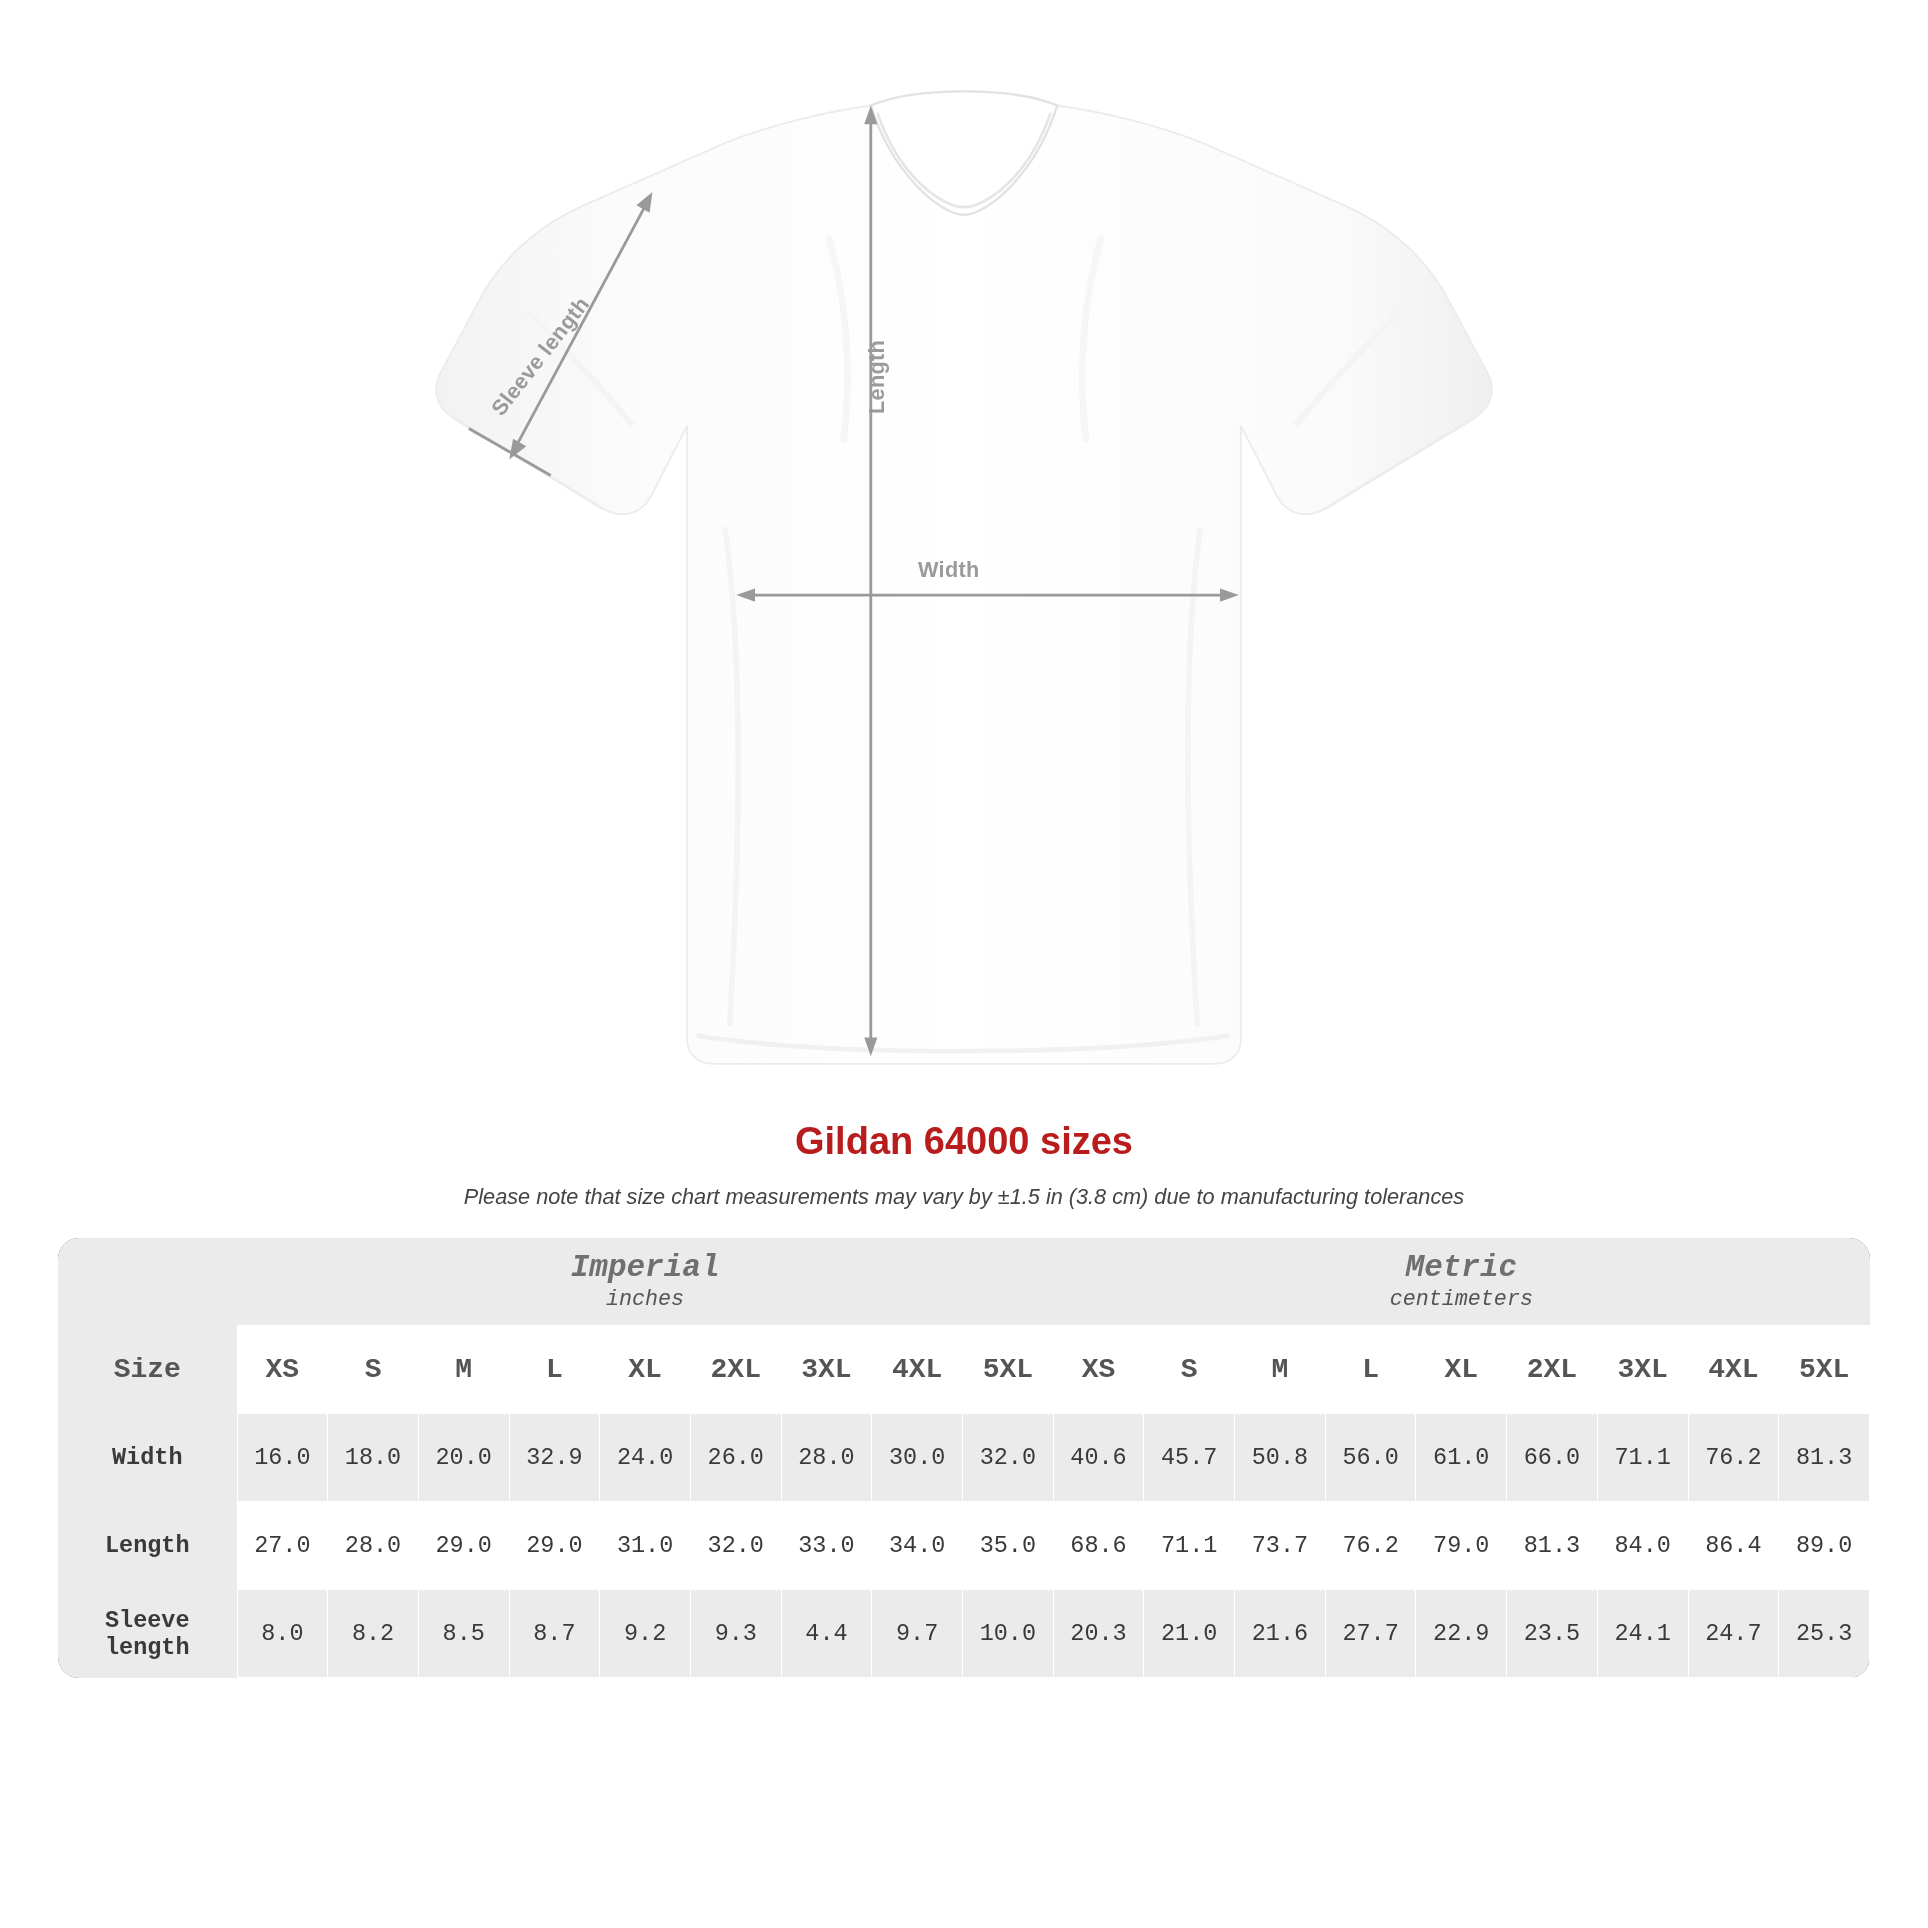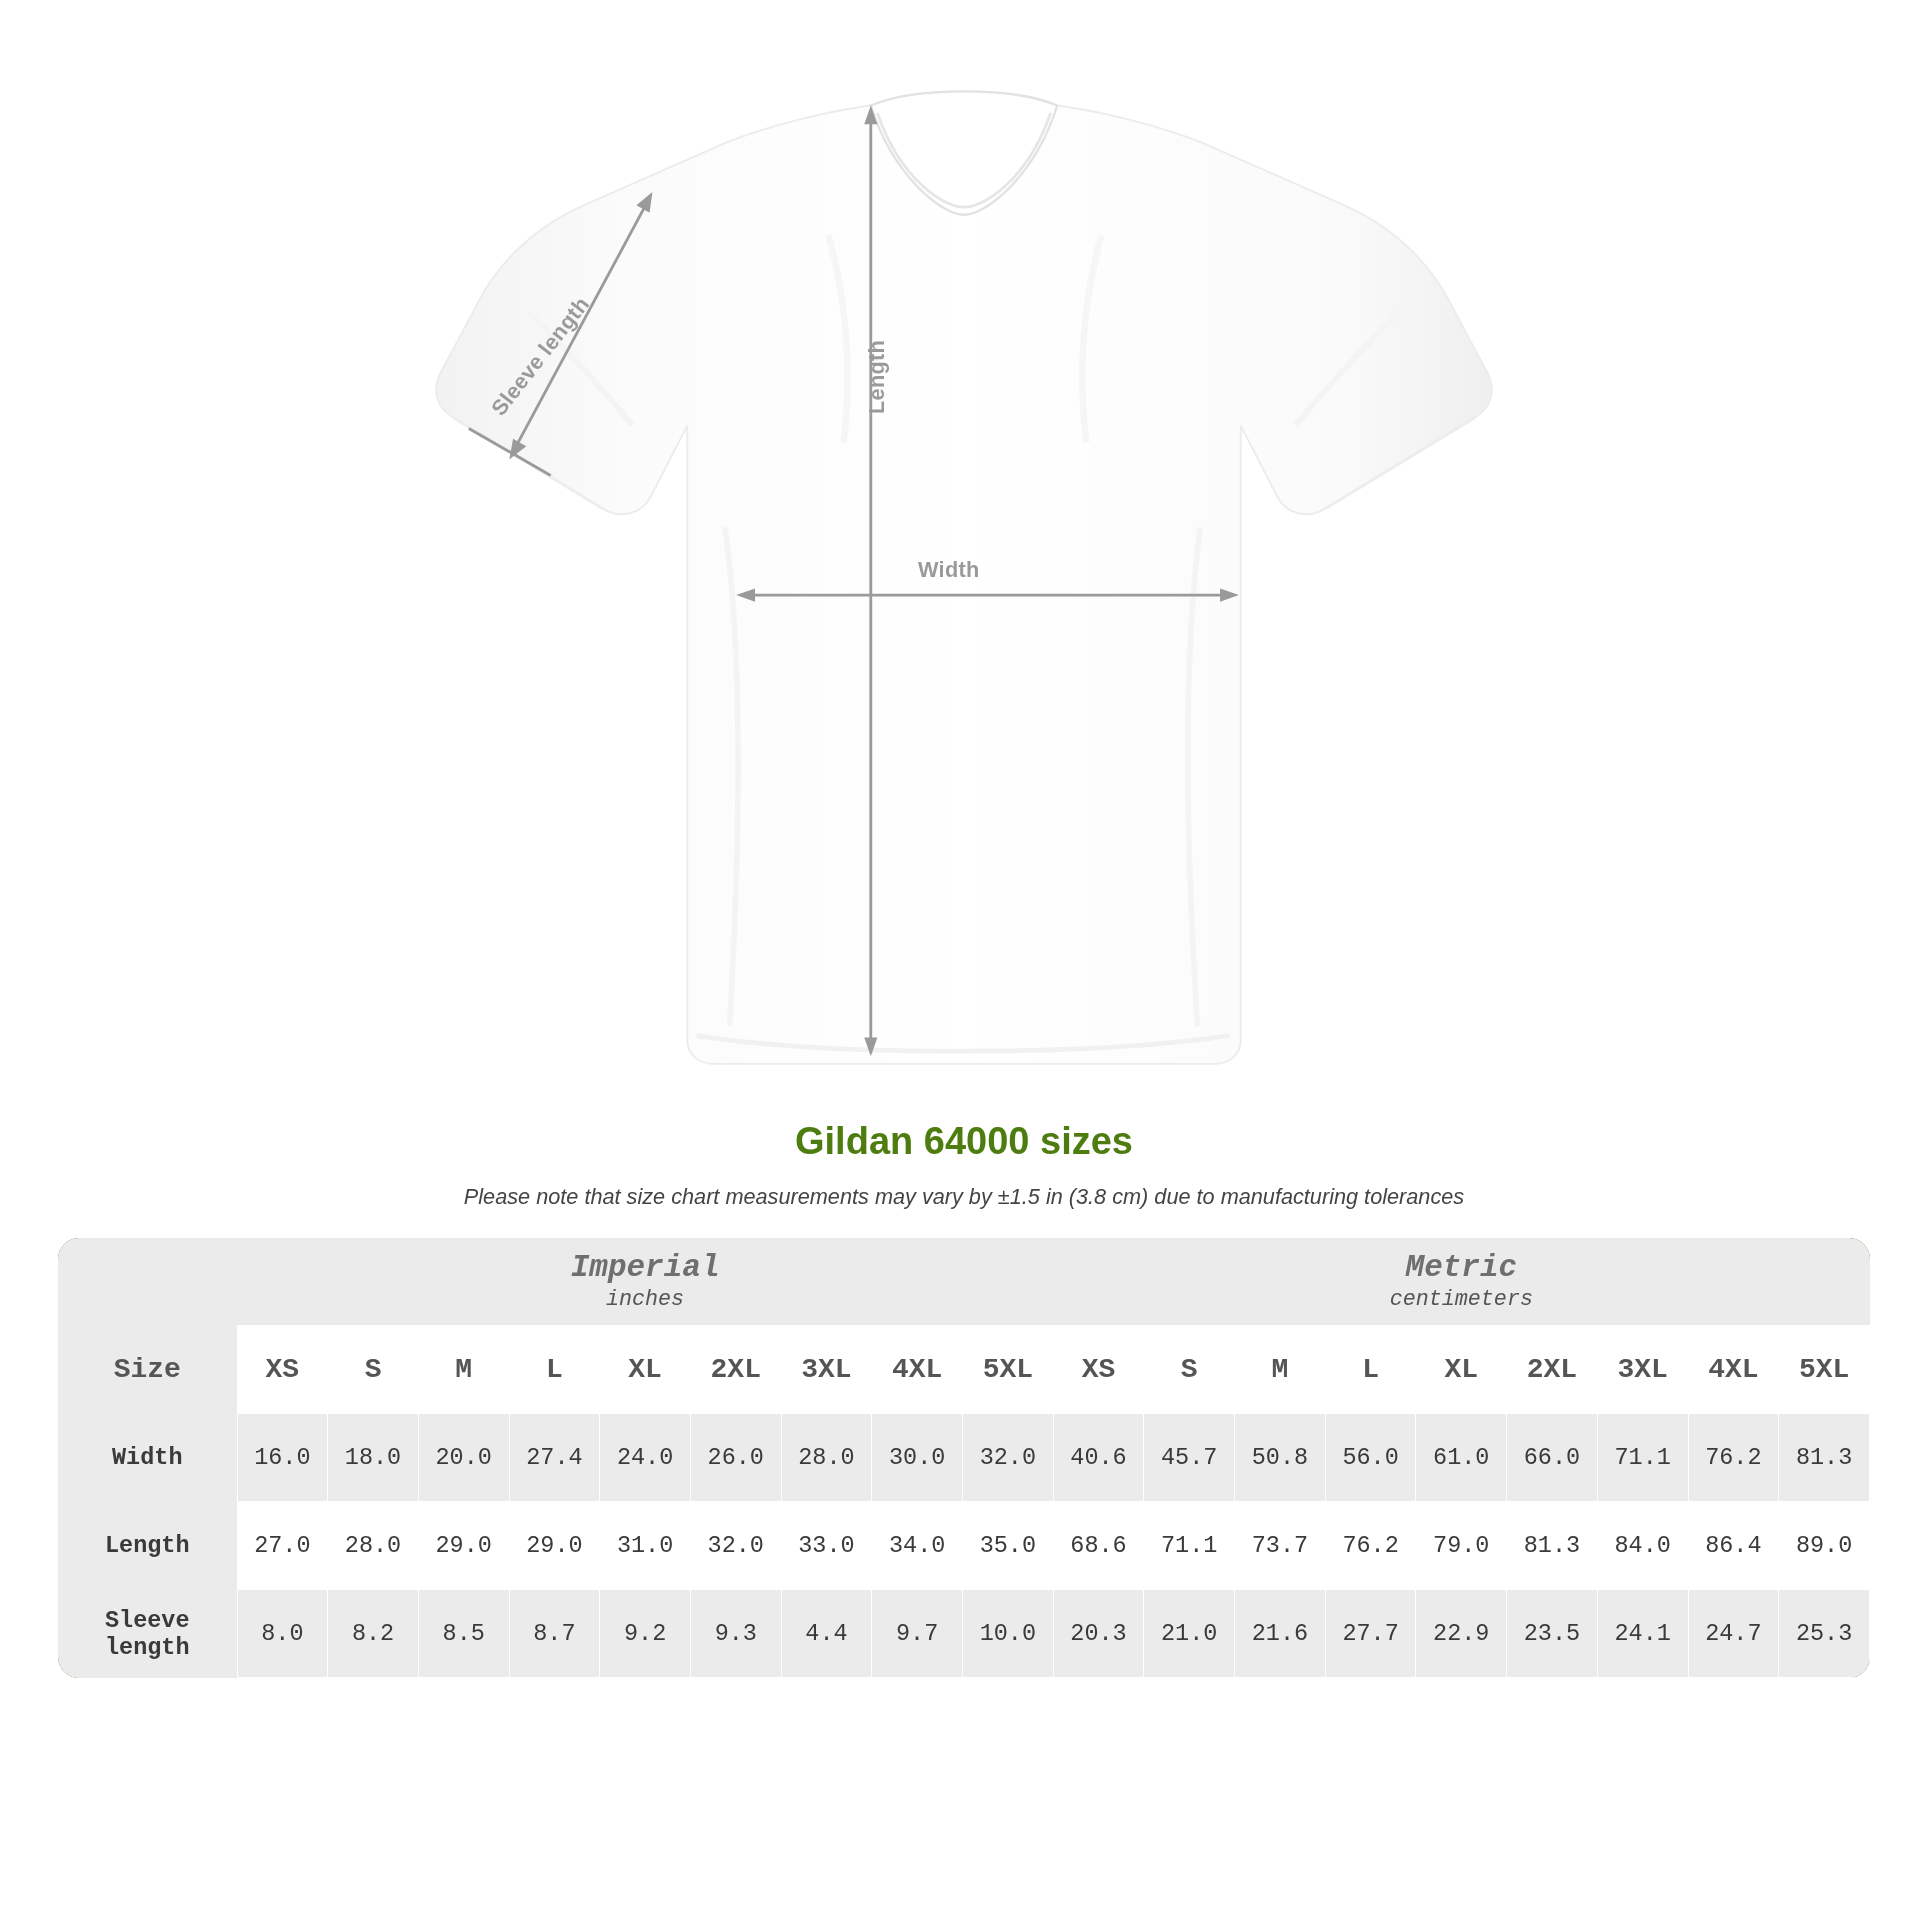--- a/index.html
+++ b/index.html
@@ -64,7 +64,7 @@
   .chart-title {
     font-size: 38px;
     font-weight: bold;
-    color: #4d7c0f;
+    color: #b91c1c;
     margin: 0 0 21px 0;
   }
   .chart-note {

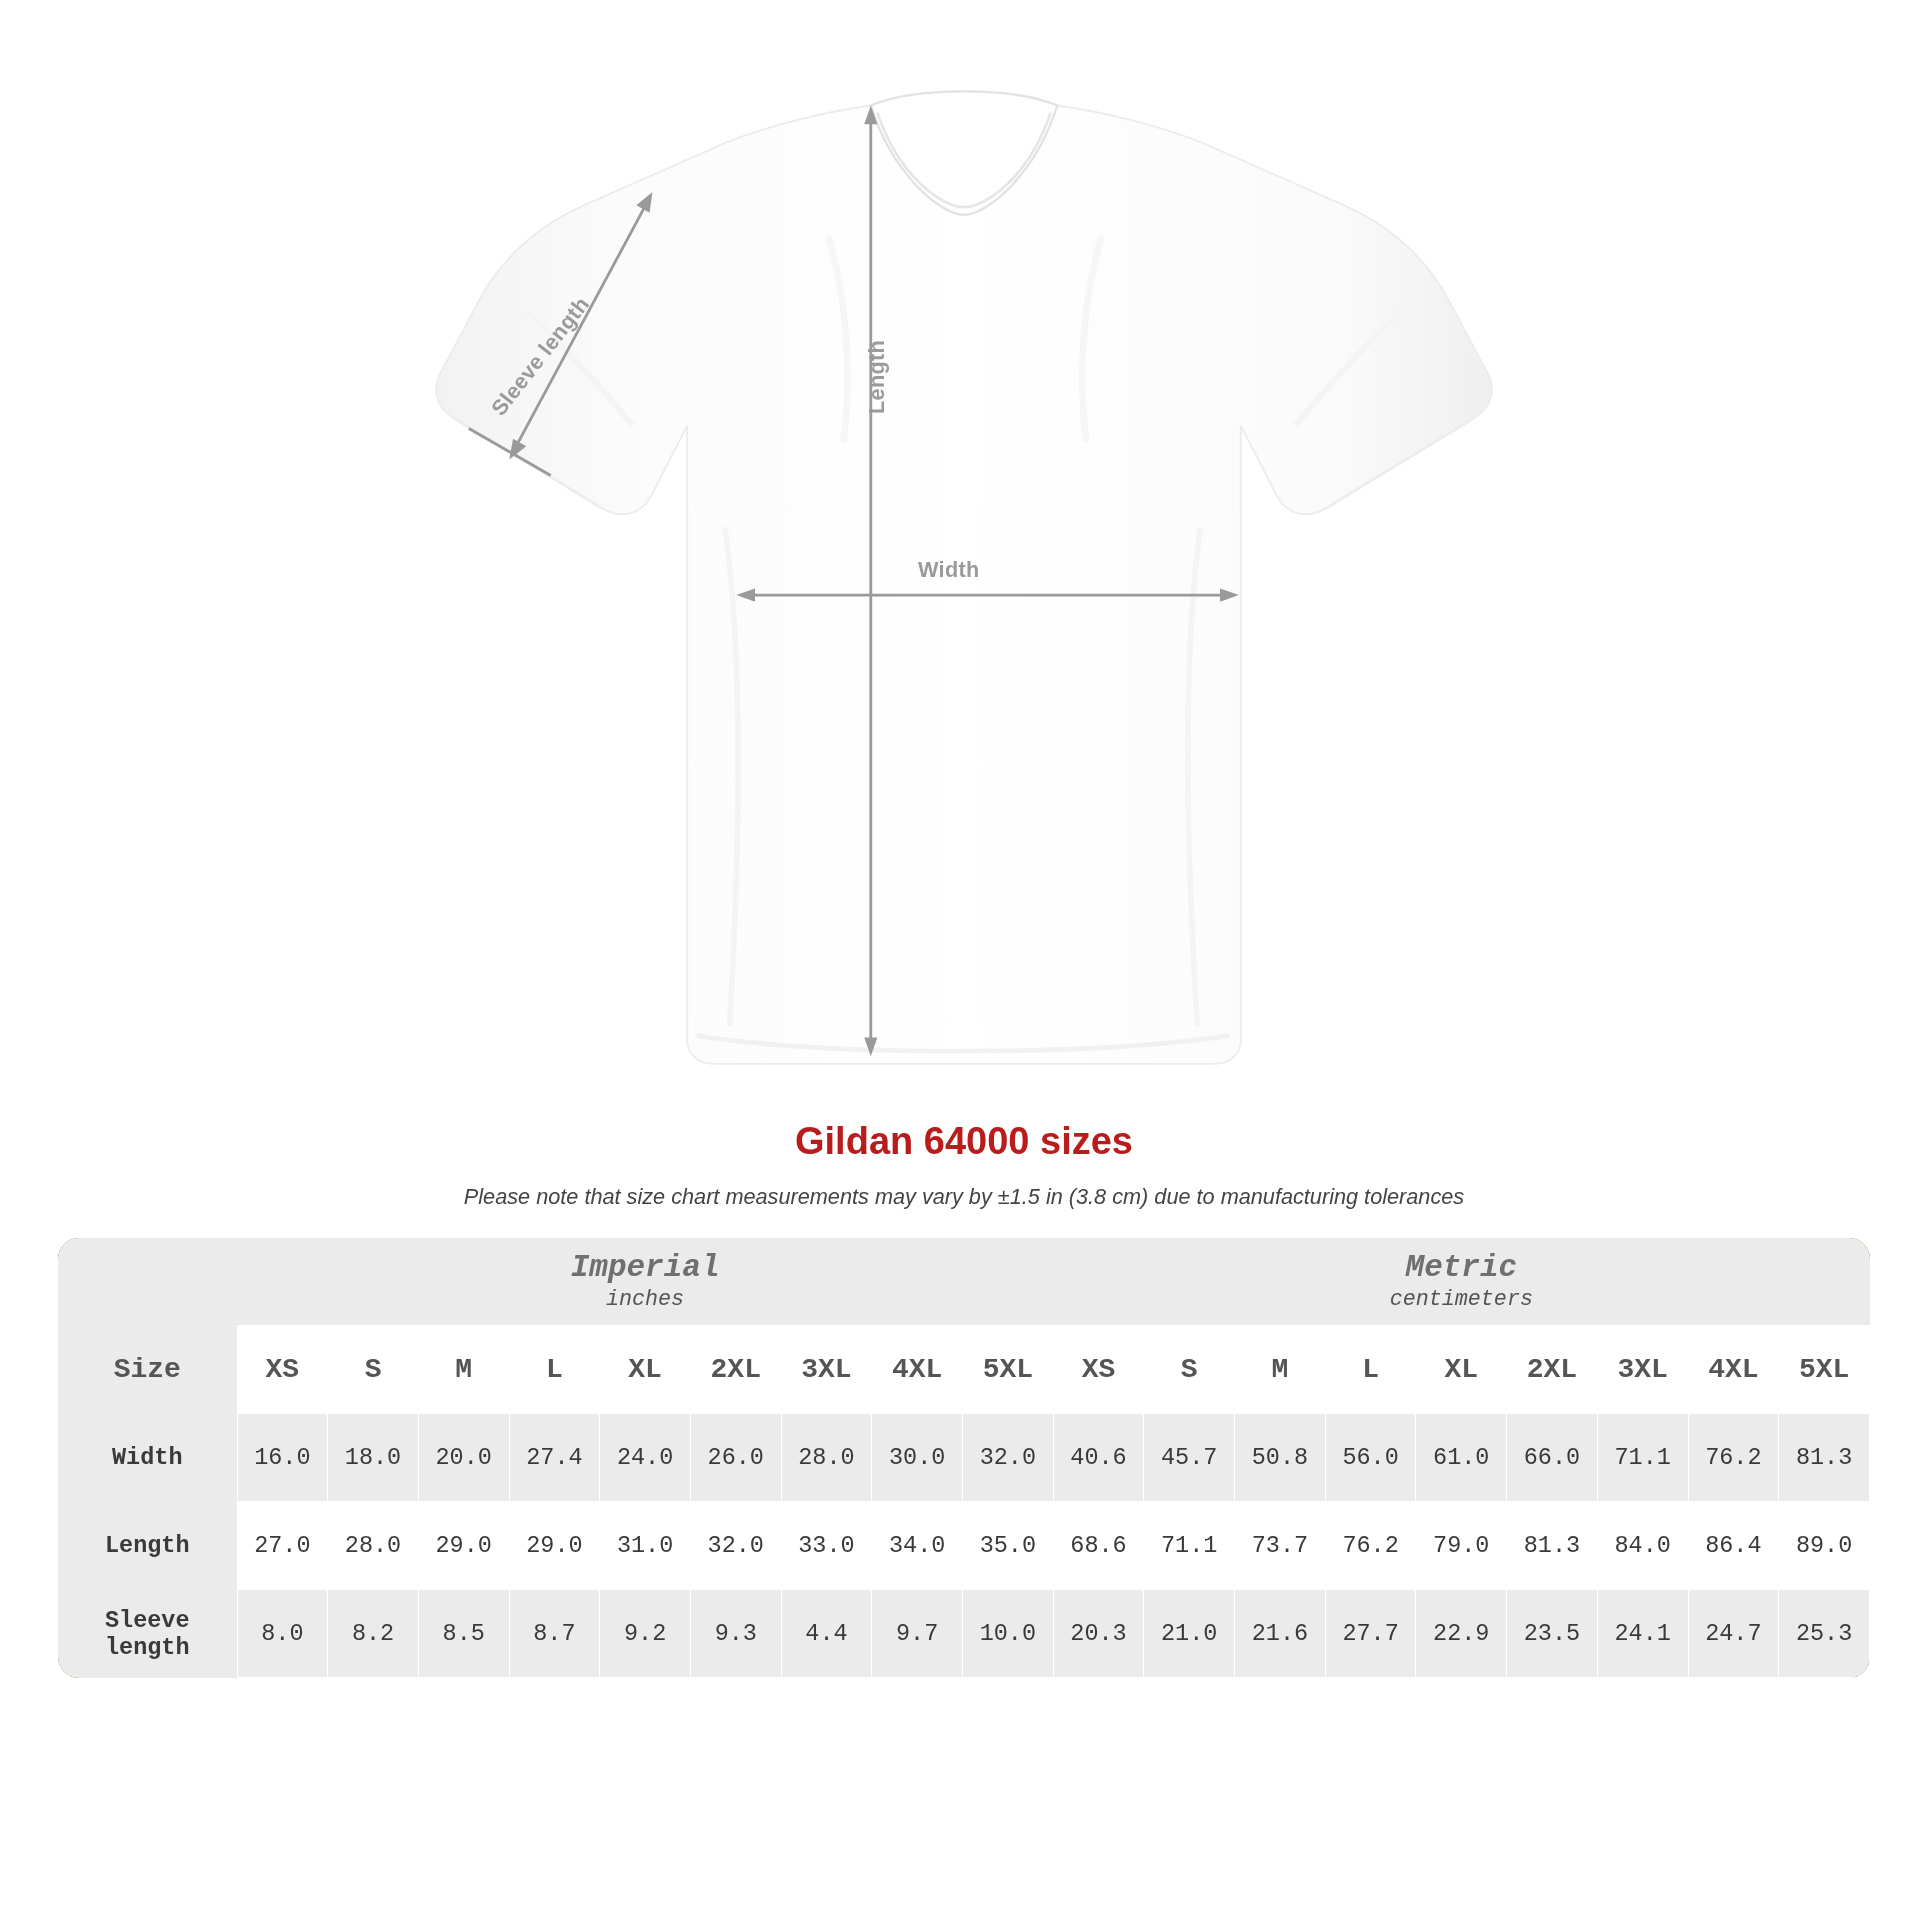--- a/index.html
+++ b/index.html
@@ -270,7 +270,7 @@
           <td>16.0</td>
           <td>18.0</td>
           <td>20.0</td>
-          <td>27.4</td>
+          <td>32.9</td>
           <td>24.0</td>
           <td>26.0</td>
           <td>28.0</td>

